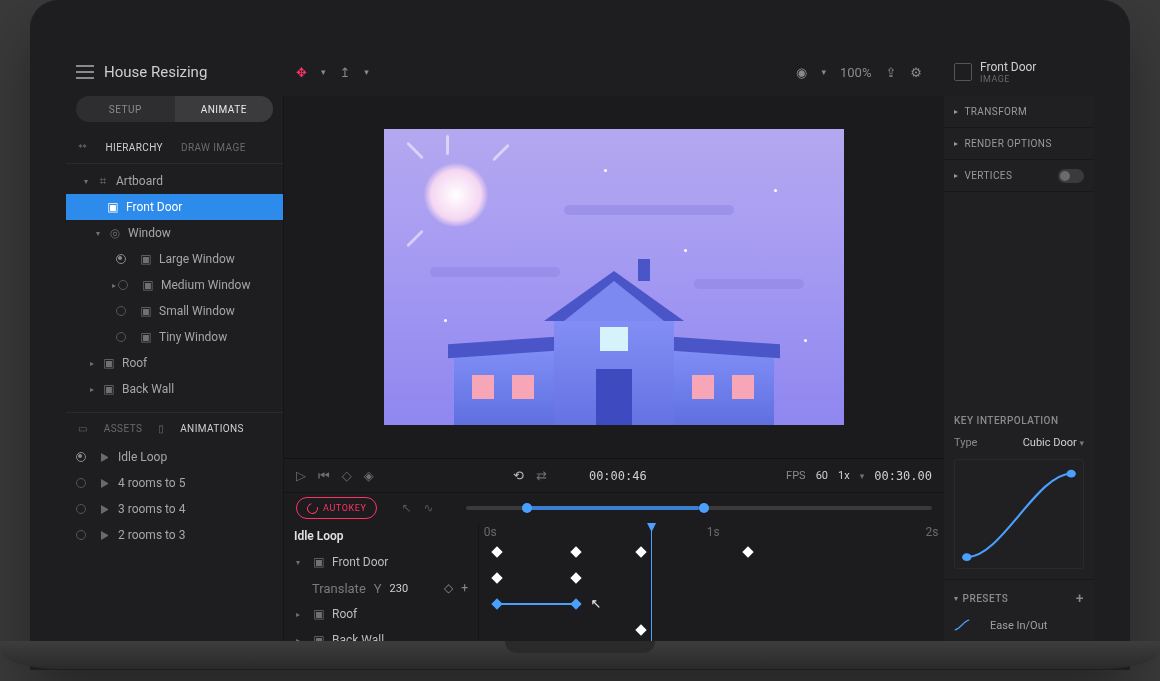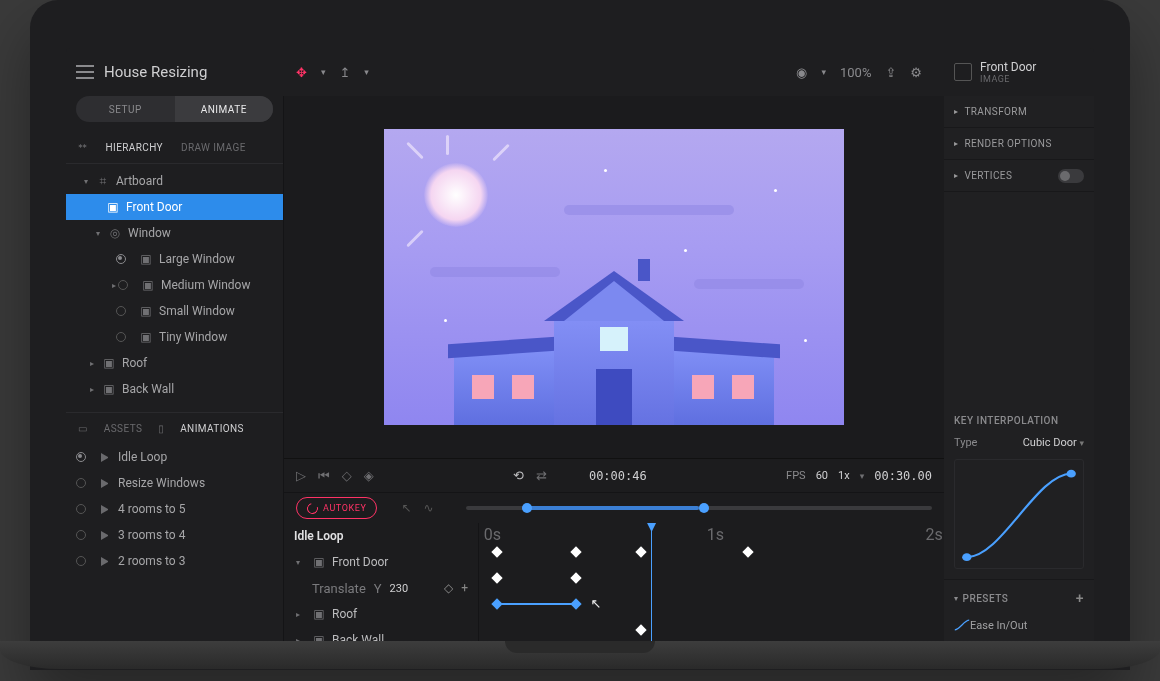--- a/index.html
+++ b/index.html
@@ -223,11 +223,6 @@
         <div class="arow">
               <span class="radio"></span>
               <span class="pbtn"></span>
-              <span>Resize Windows</span>
-            </div>
-        <div class="arow">
-              <span class="radio"></span>
-              <span class="pbtn"></span>
               <span>4 rooms to 5</span>
             </div>
         <div class="arow">

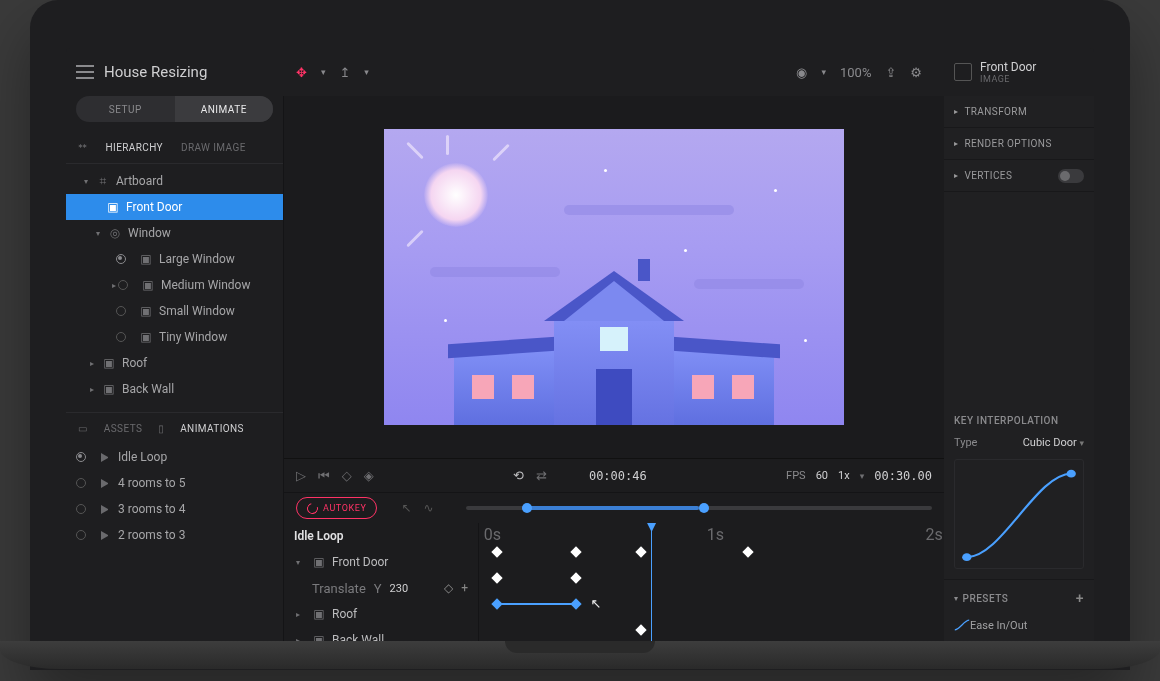--- a/index.html
+++ b/index.html
@@ -86,7 +86,7 @@
 .tlrow .lab{color:#7a7a7d;margin-right:8px;font-size:13px}
 .tlrow .val{background:transparent;border:none;color:#d0d0d2;width:34px;font-size:11px}
 .tlright{flex:1;position:relative;overflow:hidden}
-.ruler{height:16px;display:flex;color:#6a6a6d;font-size:16px;position:relative}
+.ruler{height:16px;display:flex;color:#6a6a6d;font-size:12px;position:relative}
 .ruler span{position:absolute;top:2px}
 .lane{height:26px;position:relative}
 .lane .k{position:absolute;top:9px;width:8px;height:8px;background:#fff;transform:rotate(45deg)}

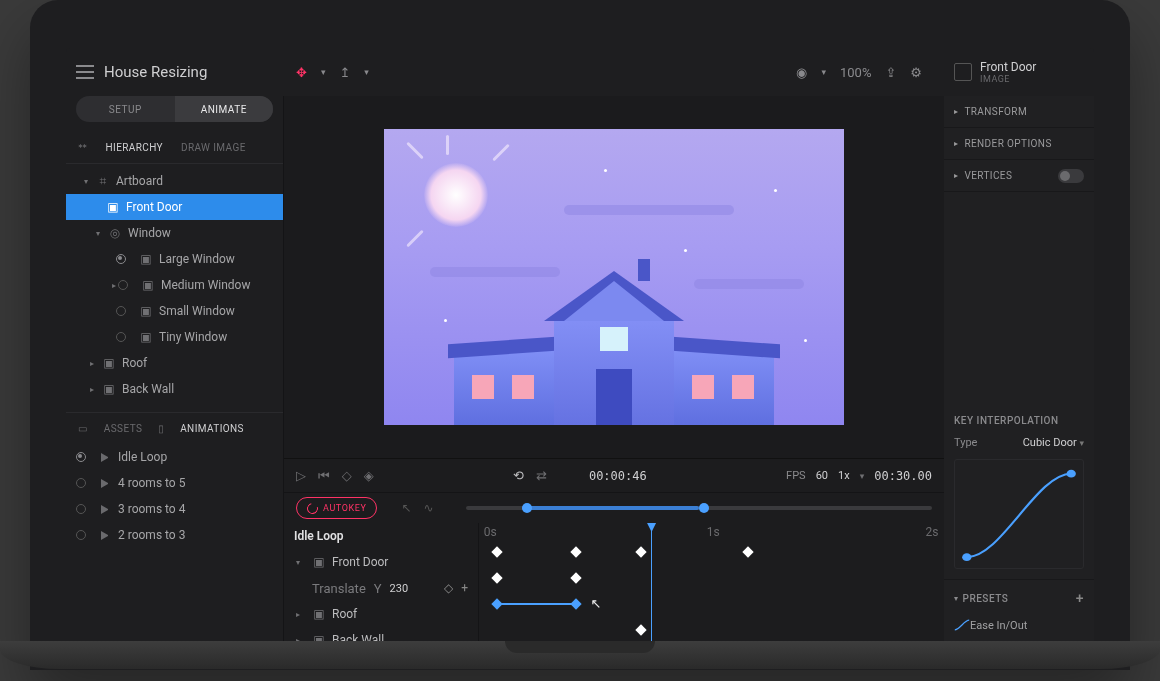--- a/index.html
+++ b/index.html
@@ -109,7 +109,7 @@
 .curve svg{width:100%;height:100%}
 .presets{border-top:1px solid #18181a;padding:10px}
 .presets h5{font-size:10px;letter-spacing:.5px;color:#8a8a8d;font-weight:500;display:flex;justify-content:space-between;align-items:center;margin-bottom:8px}
-.prow{display:flex;align-items:center;gap:0;color:#a0a0a2;height:22px}
+.prow{display:flex;align-items:center;gap:20px;color:#a0a0a2;height:22px}
 .prow svg{width:16px;height:12px}
 </style>
 </head>

